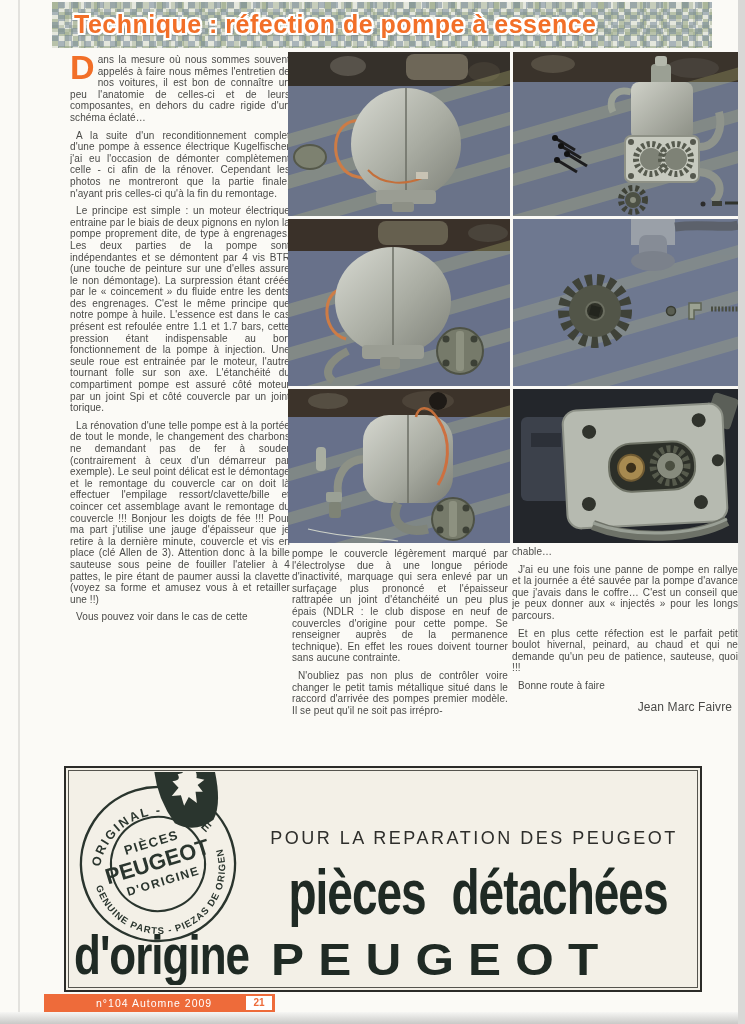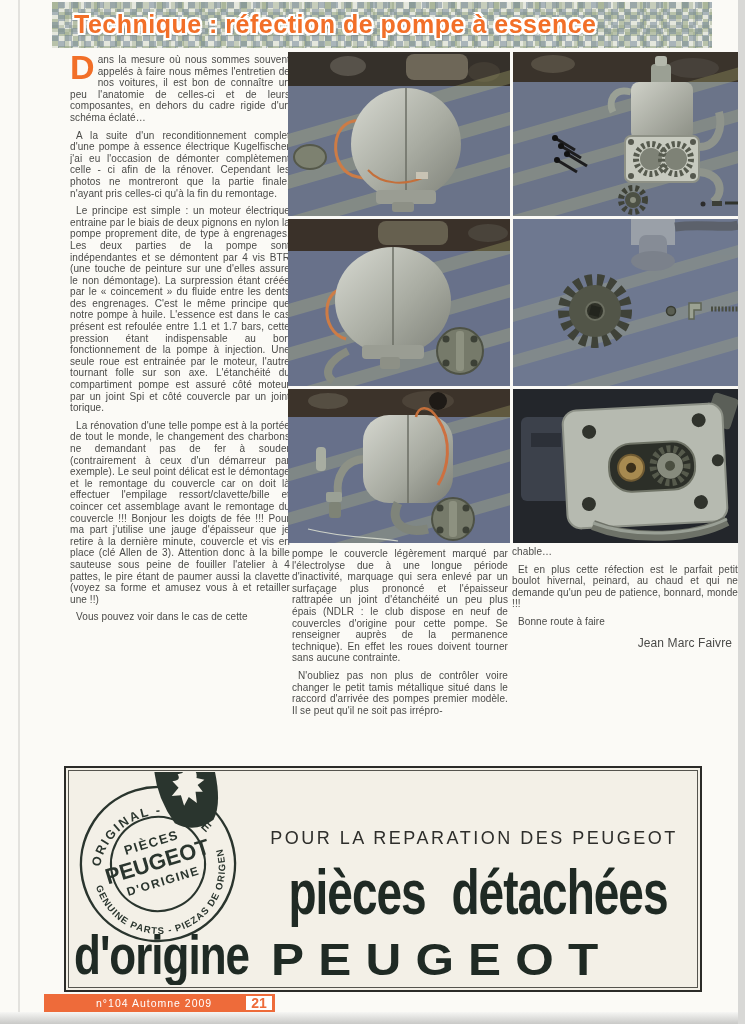--- a/index.html
+++ b/index.html
@@ -83,6 +83,7 @@
 
   <div class="col" id="col-right">
     <p class="nodent">chable…</p>
+    <p>J'ai eu une fois une panne de pompe en rallye et la journée a été sauvée par la pompe d'avance que j'avais dans le coffre… C'est un conseil que je peux donner aux « injectés » pour les longs parcours.</p>
     <p>Et en plus cette réfection est le parfait petit boulot hivernal, peinard, au chaud et qui ne demande qu'un peu de patience, bonnard, monde !!!</p>
     <p>Bonne route à faire</p>
     <div class="signature">Jean Marc Faivre</div>

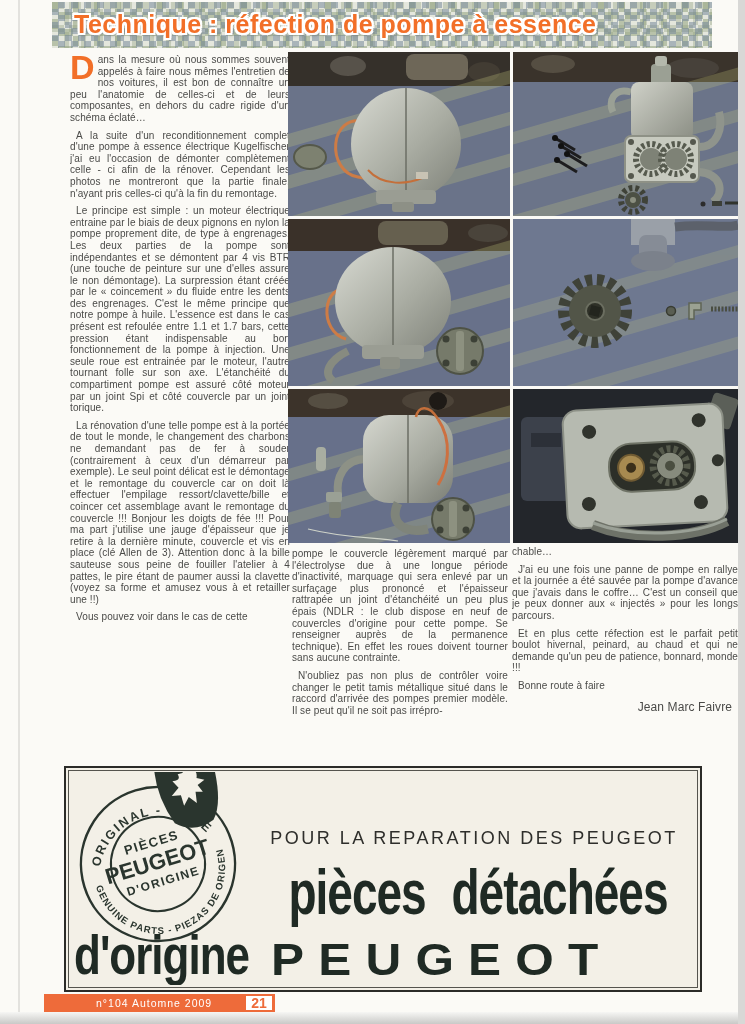--- a/index.html
+++ b/index.html
@@ -84,7 +84,7 @@
   <div class="col" id="col-right">
     <p class="nodent">chable…</p>
     <p>J'ai eu une fois une panne de pompe en rallye et la journée a été sauvée par la pompe d'avance que j'avais dans le coffre… C'est un conseil que je peux donner aux « injectés » pour les longs parcours.</p>
-    <p>Et en plus cette réfection est le parfait petit boulot hivernal, peinard, au chaud et qui ne demande qu'un peu de patience, bonnard, monde !!!</p>
+    <p>Et en plus cette réfection est le parfait petit boulot hivernal, peinard, au chaud et qui ne demande qu'un peu de patience, sauteuse, quoi !!!</p>
     <p>Bonne route à faire</p>
     <div class="signature">Jean Marc Faivre</div>
   </div>

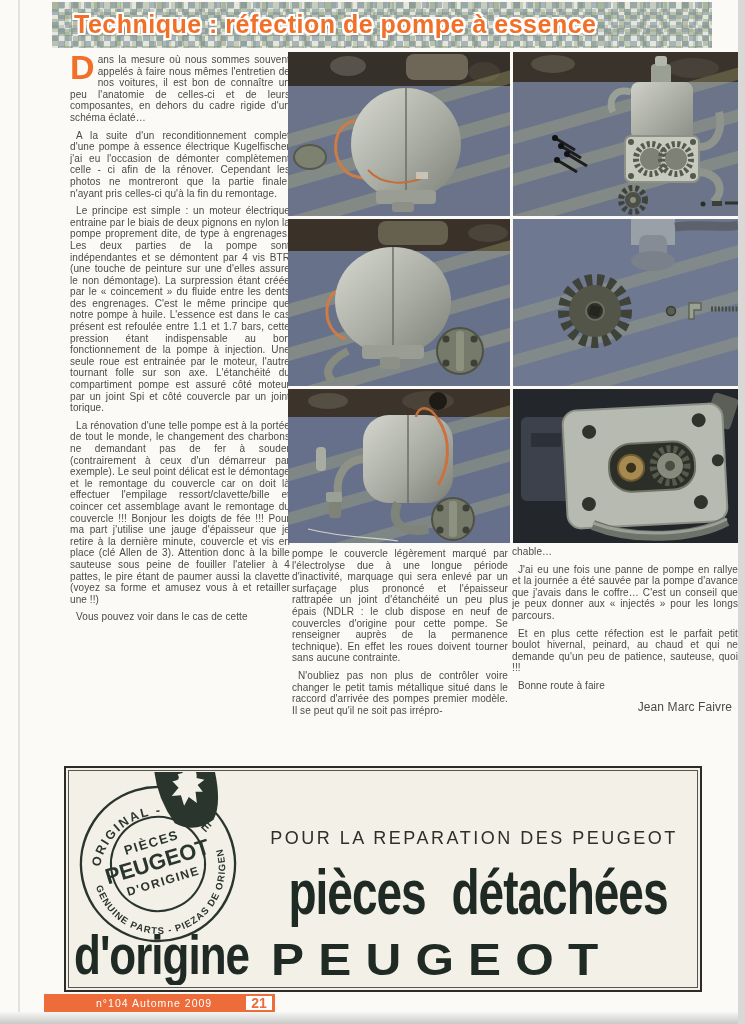--- a/index.html
+++ b/index.html
@@ -55,7 +55,7 @@
   .footer-issue{position:absolute;left:52px;top:3px;font-size:10.5px;color:#ffffff;
     letter-spacing:1px;white-space:nowrap;}
   .footer-pagebox{position:absolute;right:3px;top:2px;width:26px;height:14px;background:#ffffff;
-    text-align:center;font-size:14px;font-weight:bold;color:#ee6b3a;line-height:14px;}
+    text-align:center;font-size:10px;font-weight:bold;color:#ee6b3a;line-height:14px;}
 </style>
 </head>
 <body>

